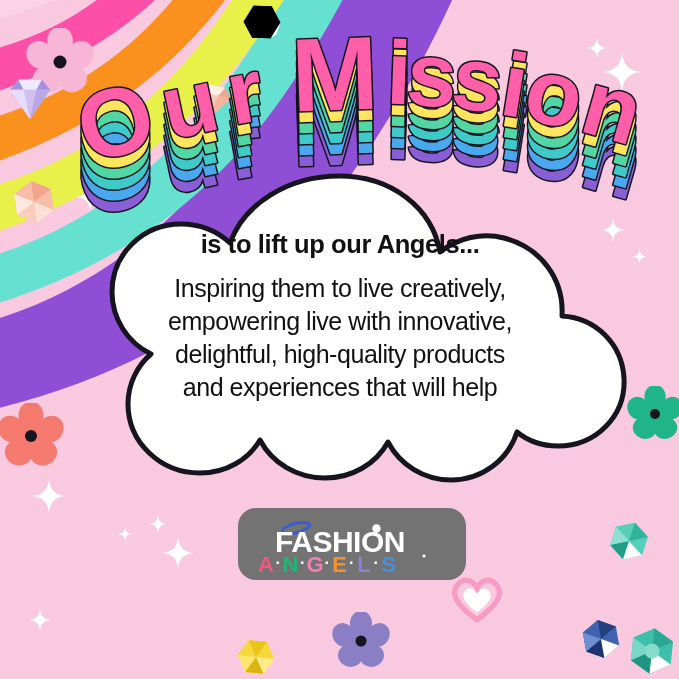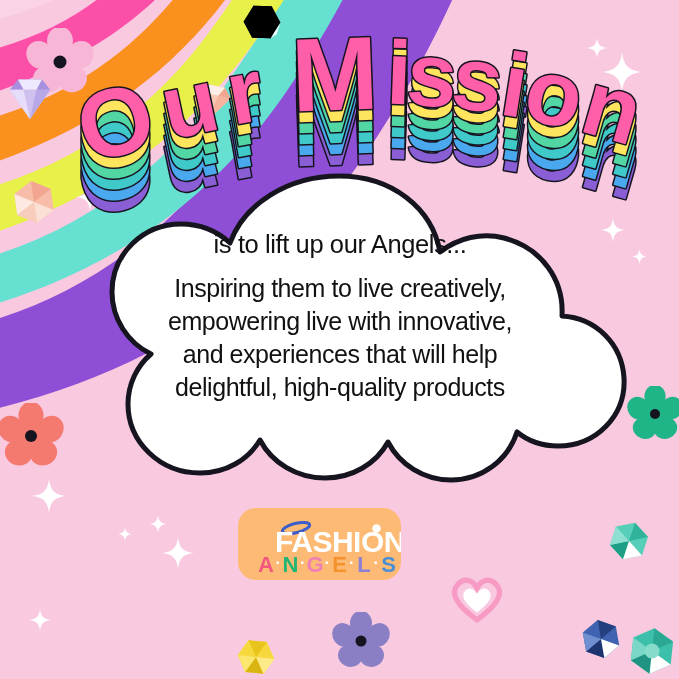--- a/index.html
+++ b/index.html
@@ -30,7 +30,7 @@
   }
   #headline{
     font-size:25.5px;
-    font-weight:400;
+    font-weight:700;
     letter-spacing:-0.4px;
     line-height:1.1;
     margin:0 0 14px 0;

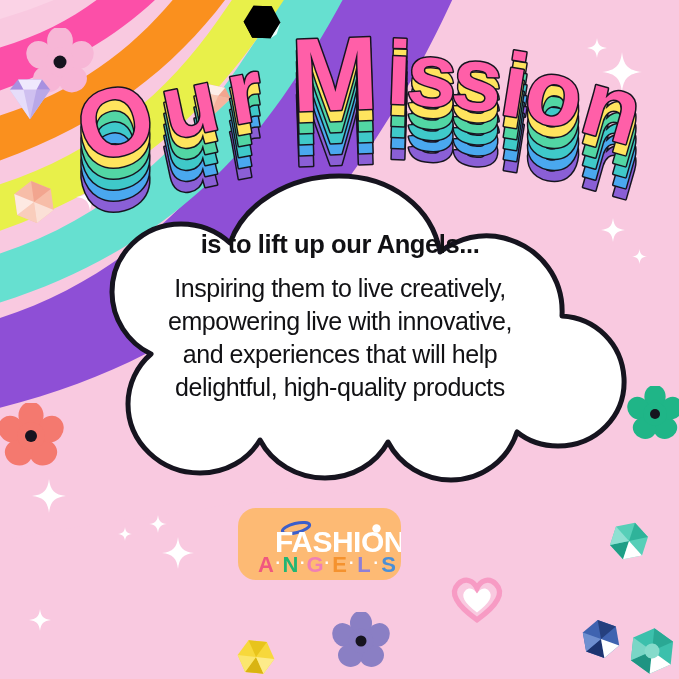--- a/index.html
+++ b/index.html
@@ -332,8 +332,8 @@
     <div id="body-copy">
       <div>Inspiring them to live creatively,</div>
       <div>empowering live with innovative,</div>
+      <div>delightful, high-quality products</div>
       <div>and experiences that will help</div>
-      <div>delightful, high-quality products</div>
     </div>
   </div>
 

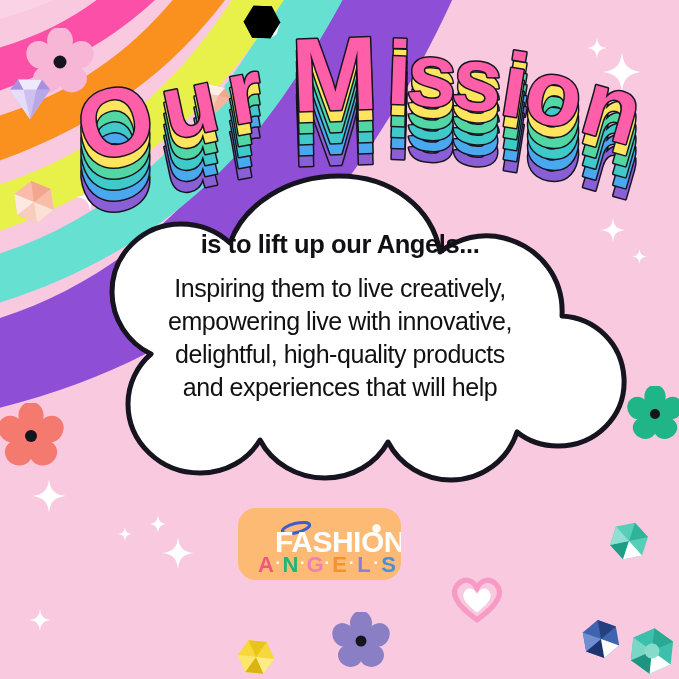--- a/index.html
+++ b/index.html
@@ -46,8 +46,8 @@
   #logo-badge{
     position:absolute;
     left:238px;top:508px;
-    width:163px;height:72px;
-    background:#fdba74;
+    width:228px;height:72px;
+    background:#737373;
     border-radius:18px;
     overflow:hidden;
   }

